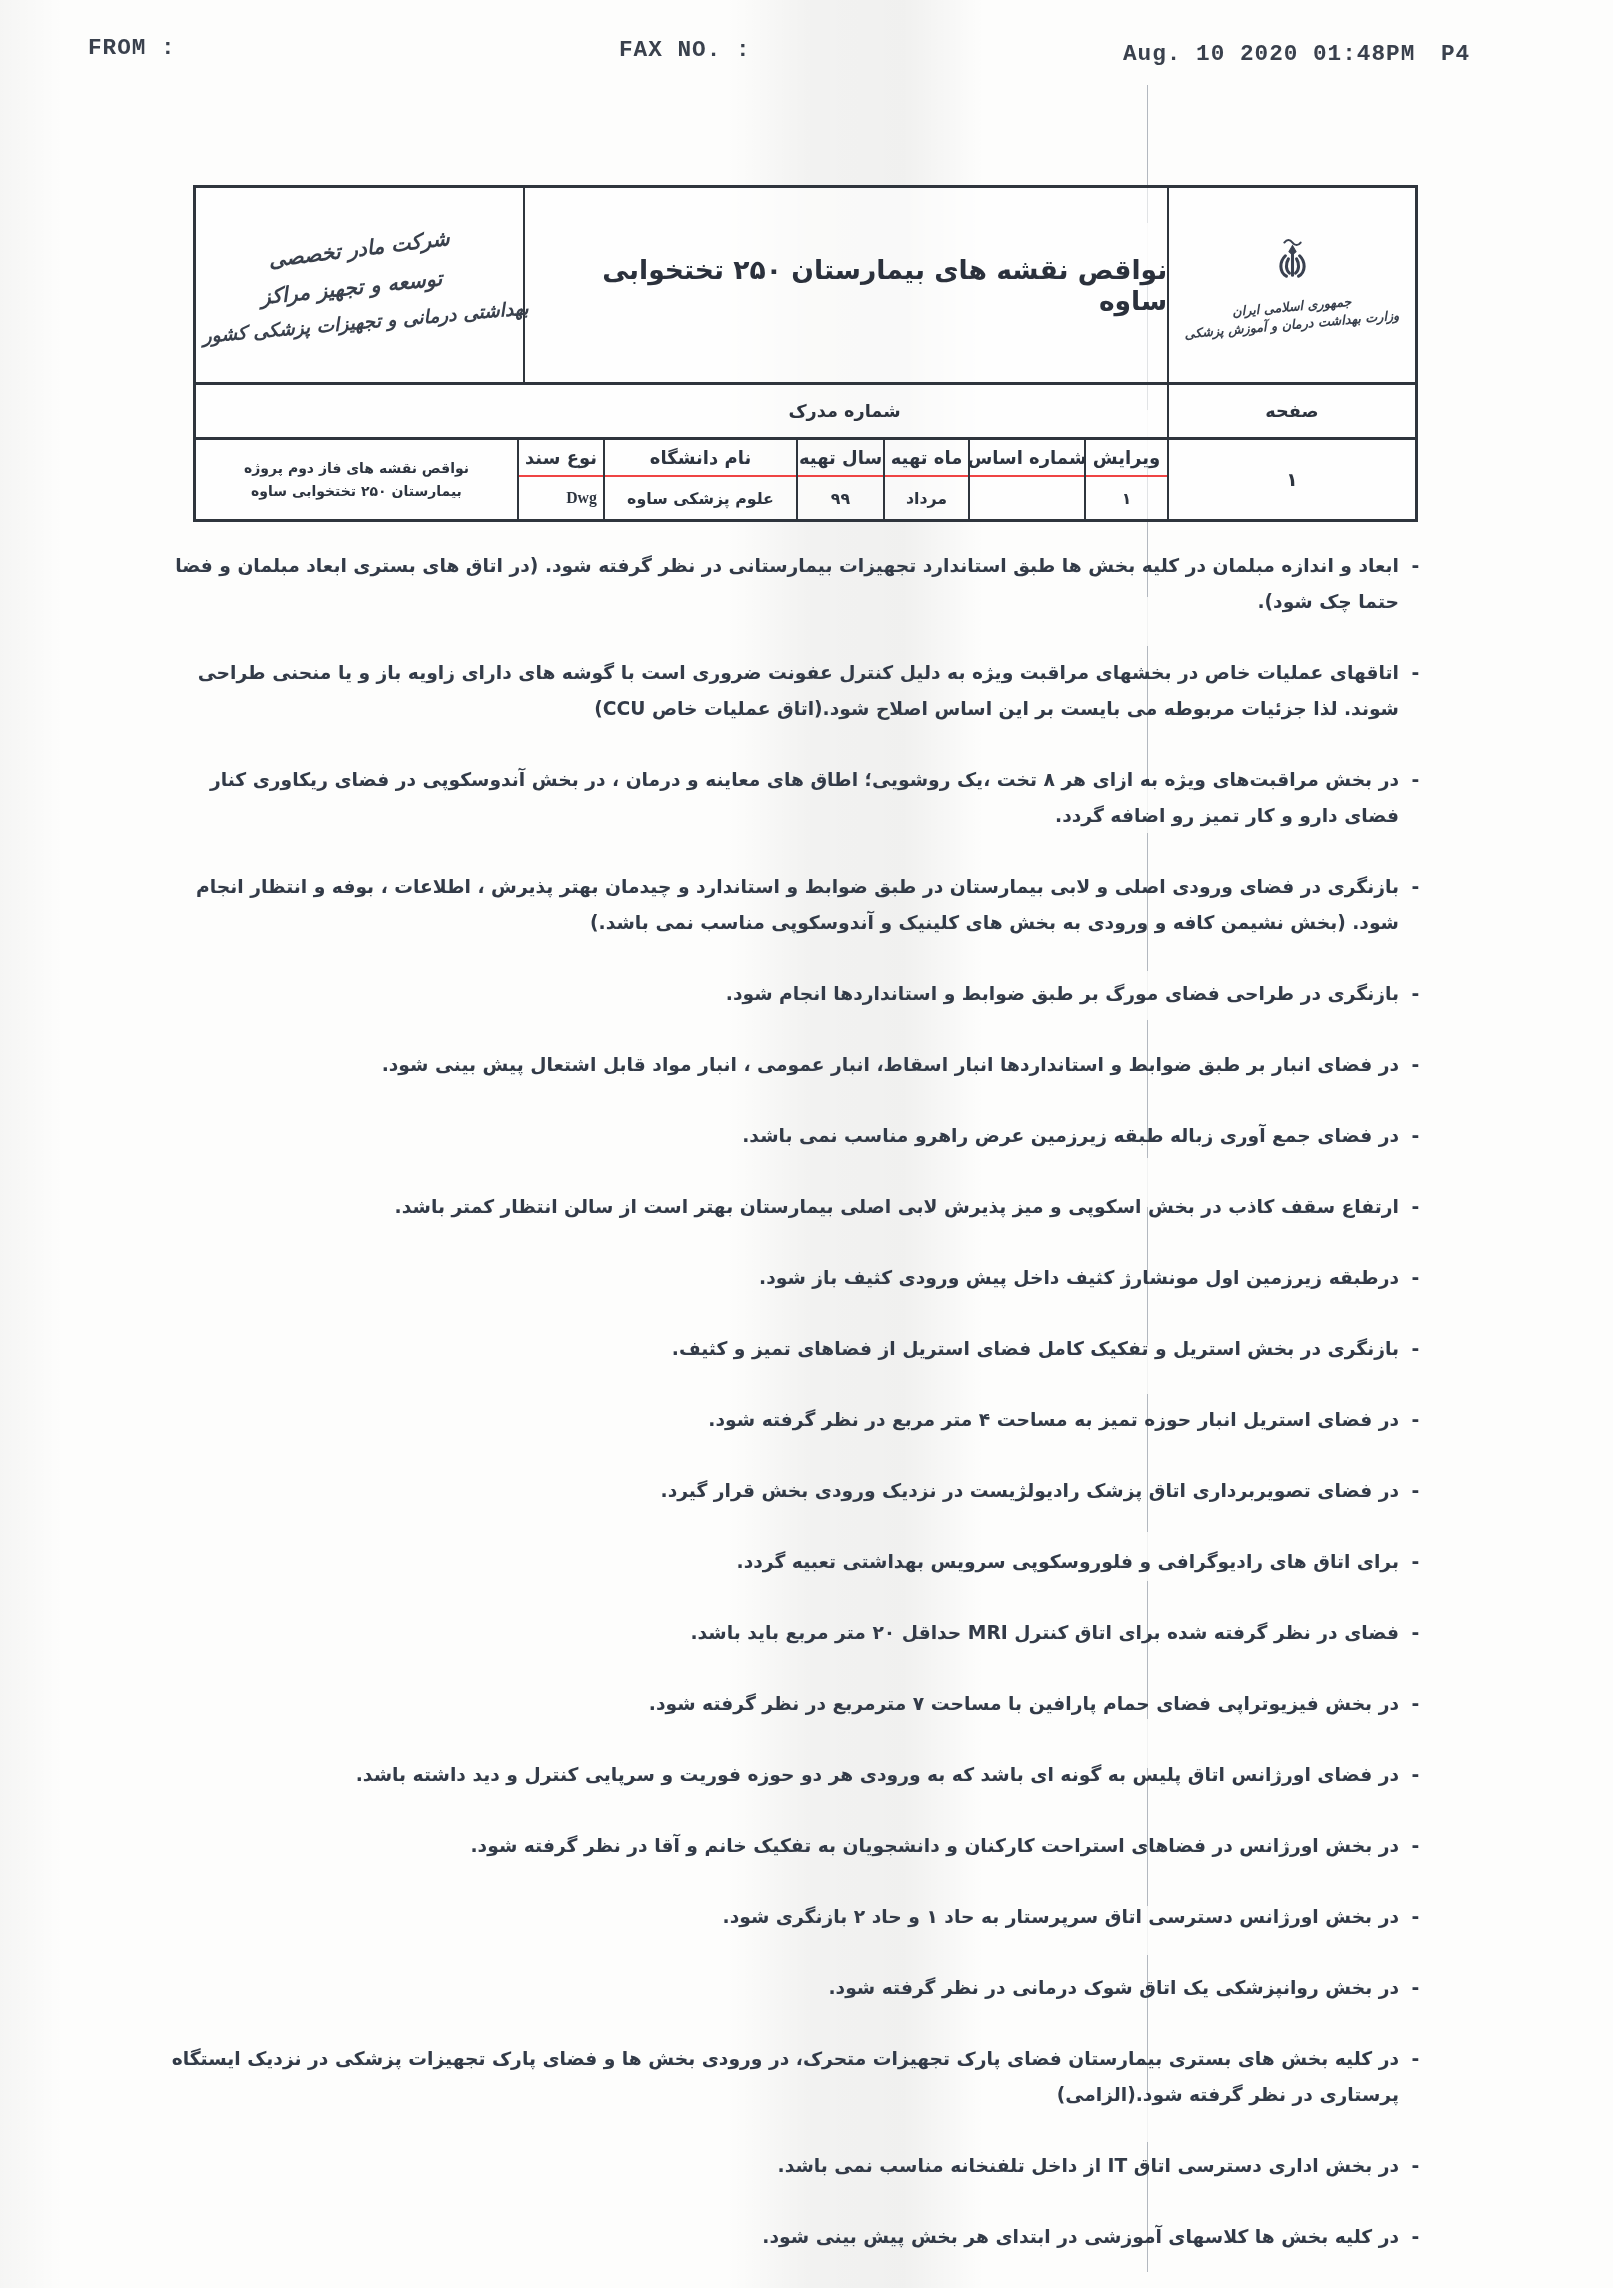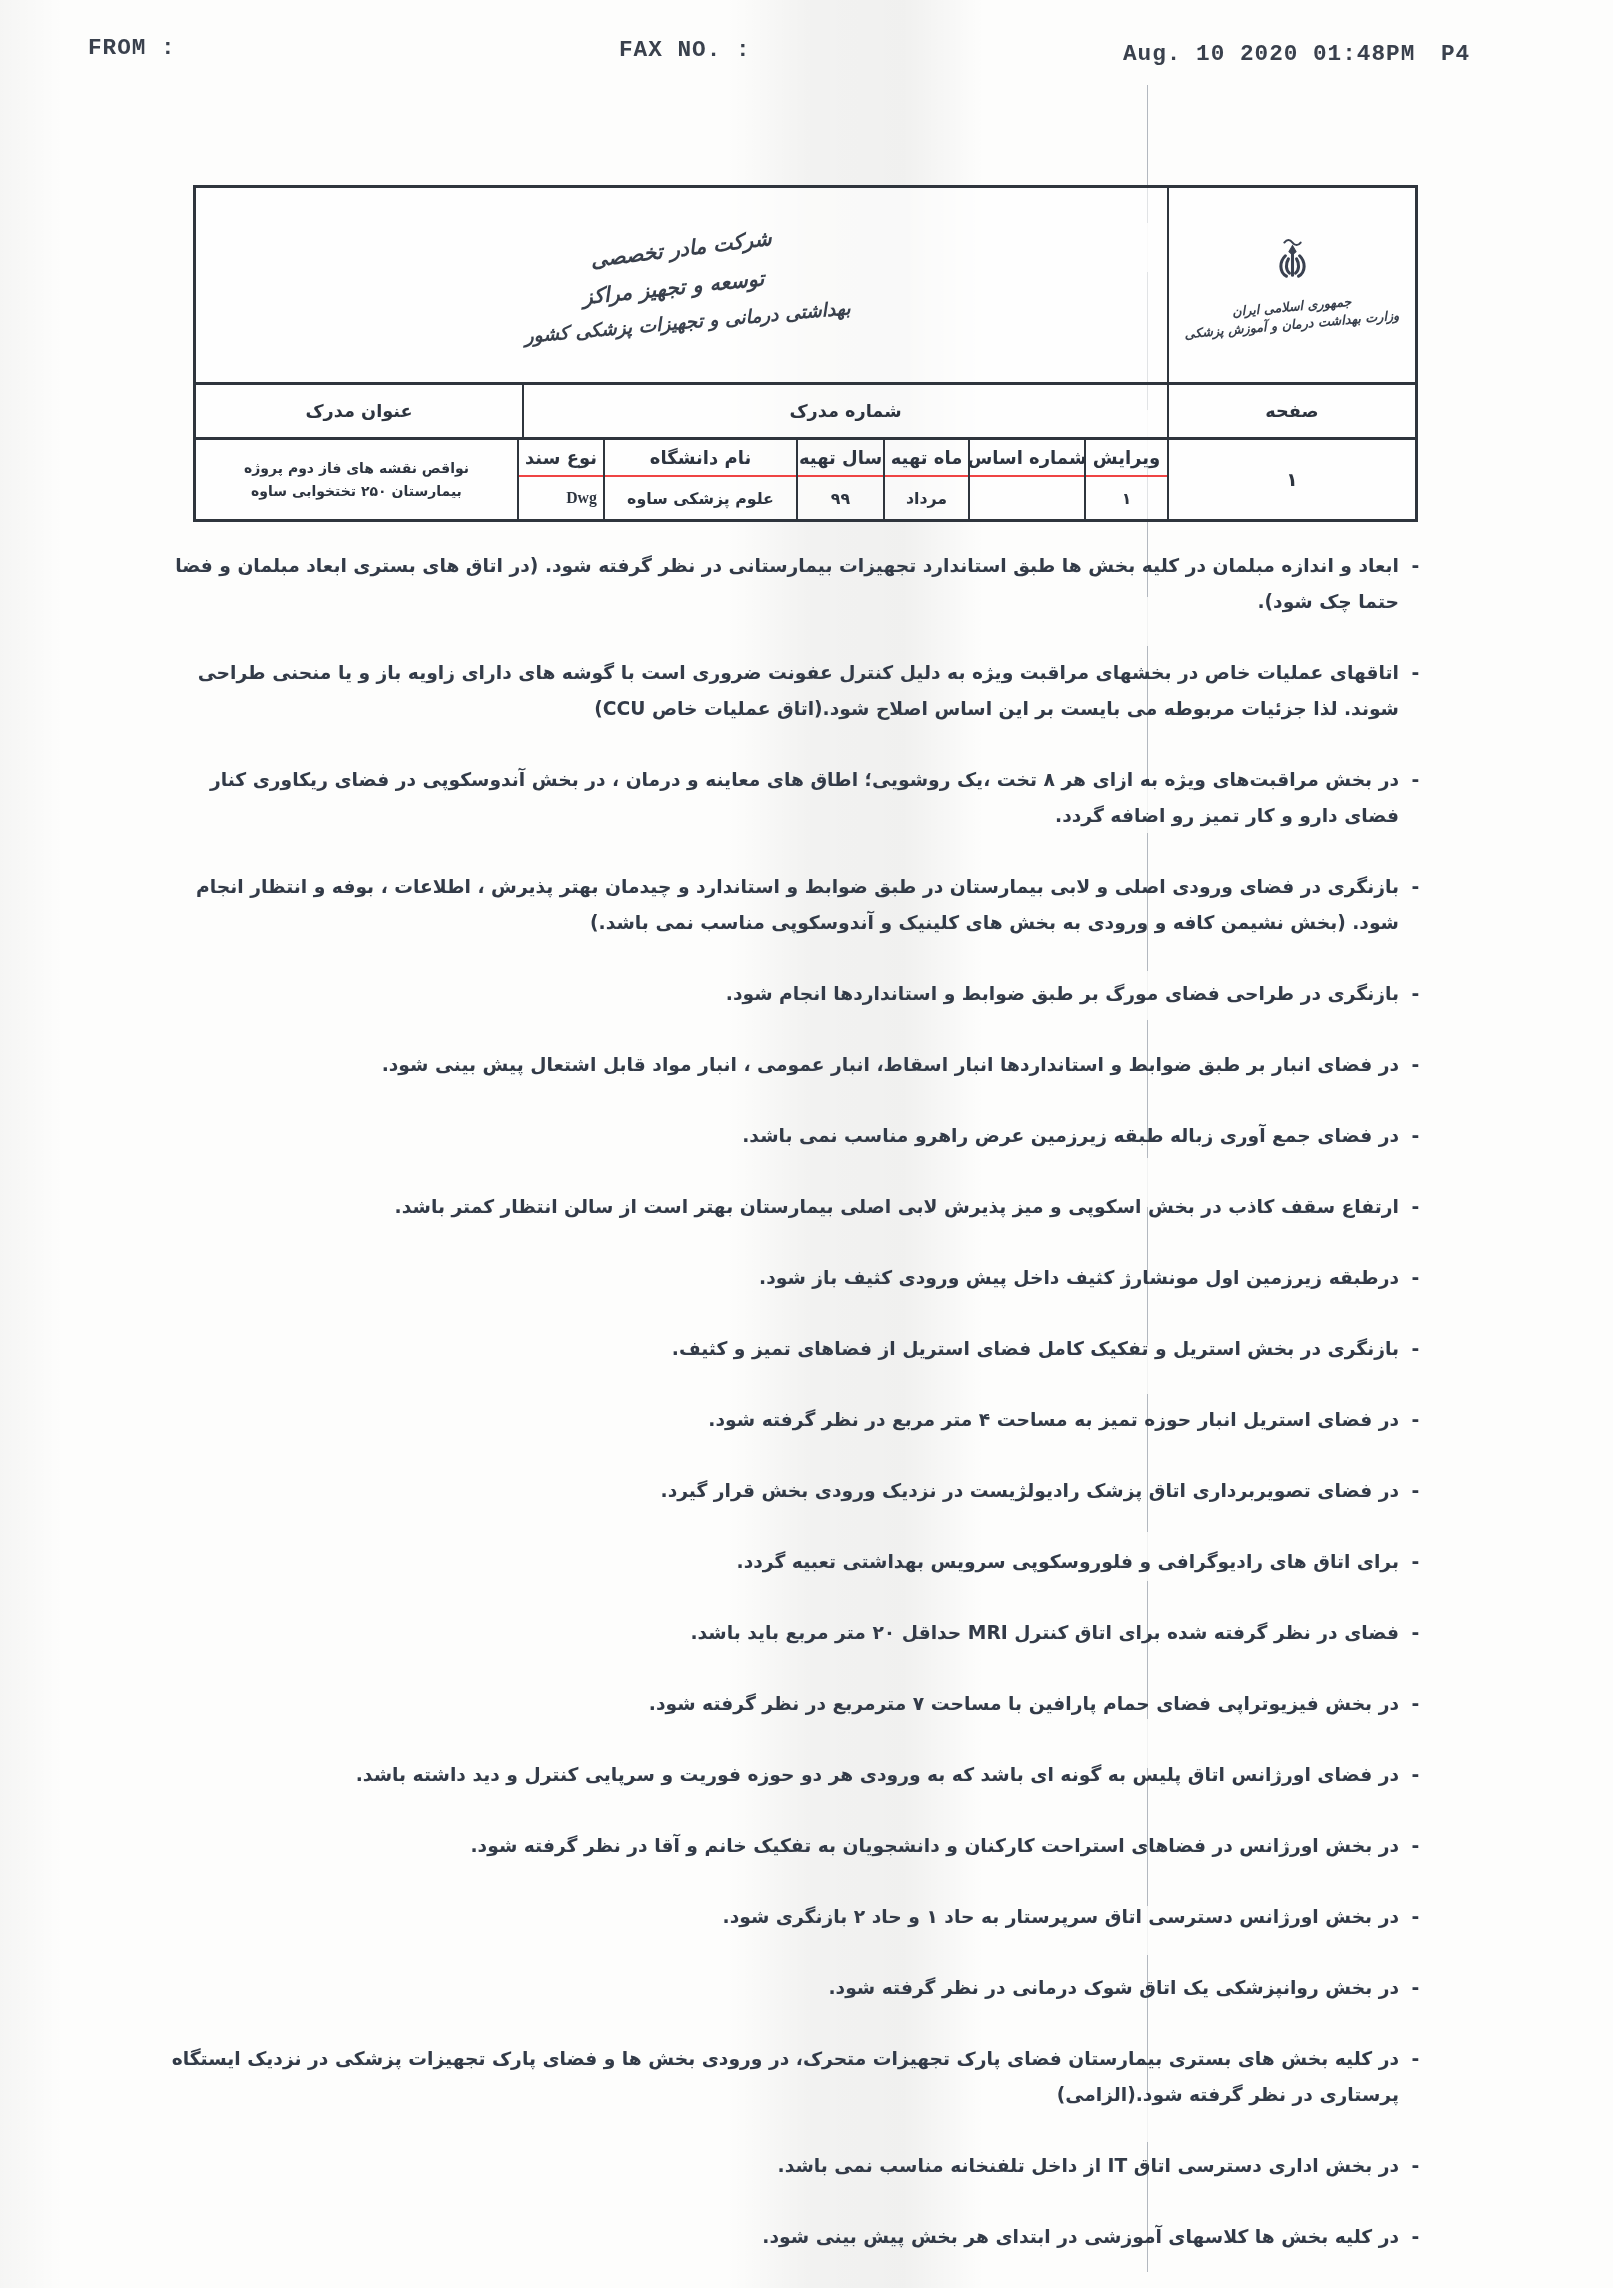--- a/index.html
+++ b/index.html
@@ -115,6 +115,9 @@
       <div class="ministry-line">جمهوری اسلامی ایران</div>
       <div class="ministry-line">وزارت بهداشت درمان و آموزش پزشکی</div>
     </div>
+    <div class="cell title-cell">
+      <div class="doc-title">نواقص نقشه های بیمارستان ۲۵۰ تختخوابی ساوه</div>
+    </div>
     <div class="cell company-cell">
       <div class="company-line">شرکت مادر تخصصی</div>
       <div class="company-line">توسعه و تجهیز مراکز</div>

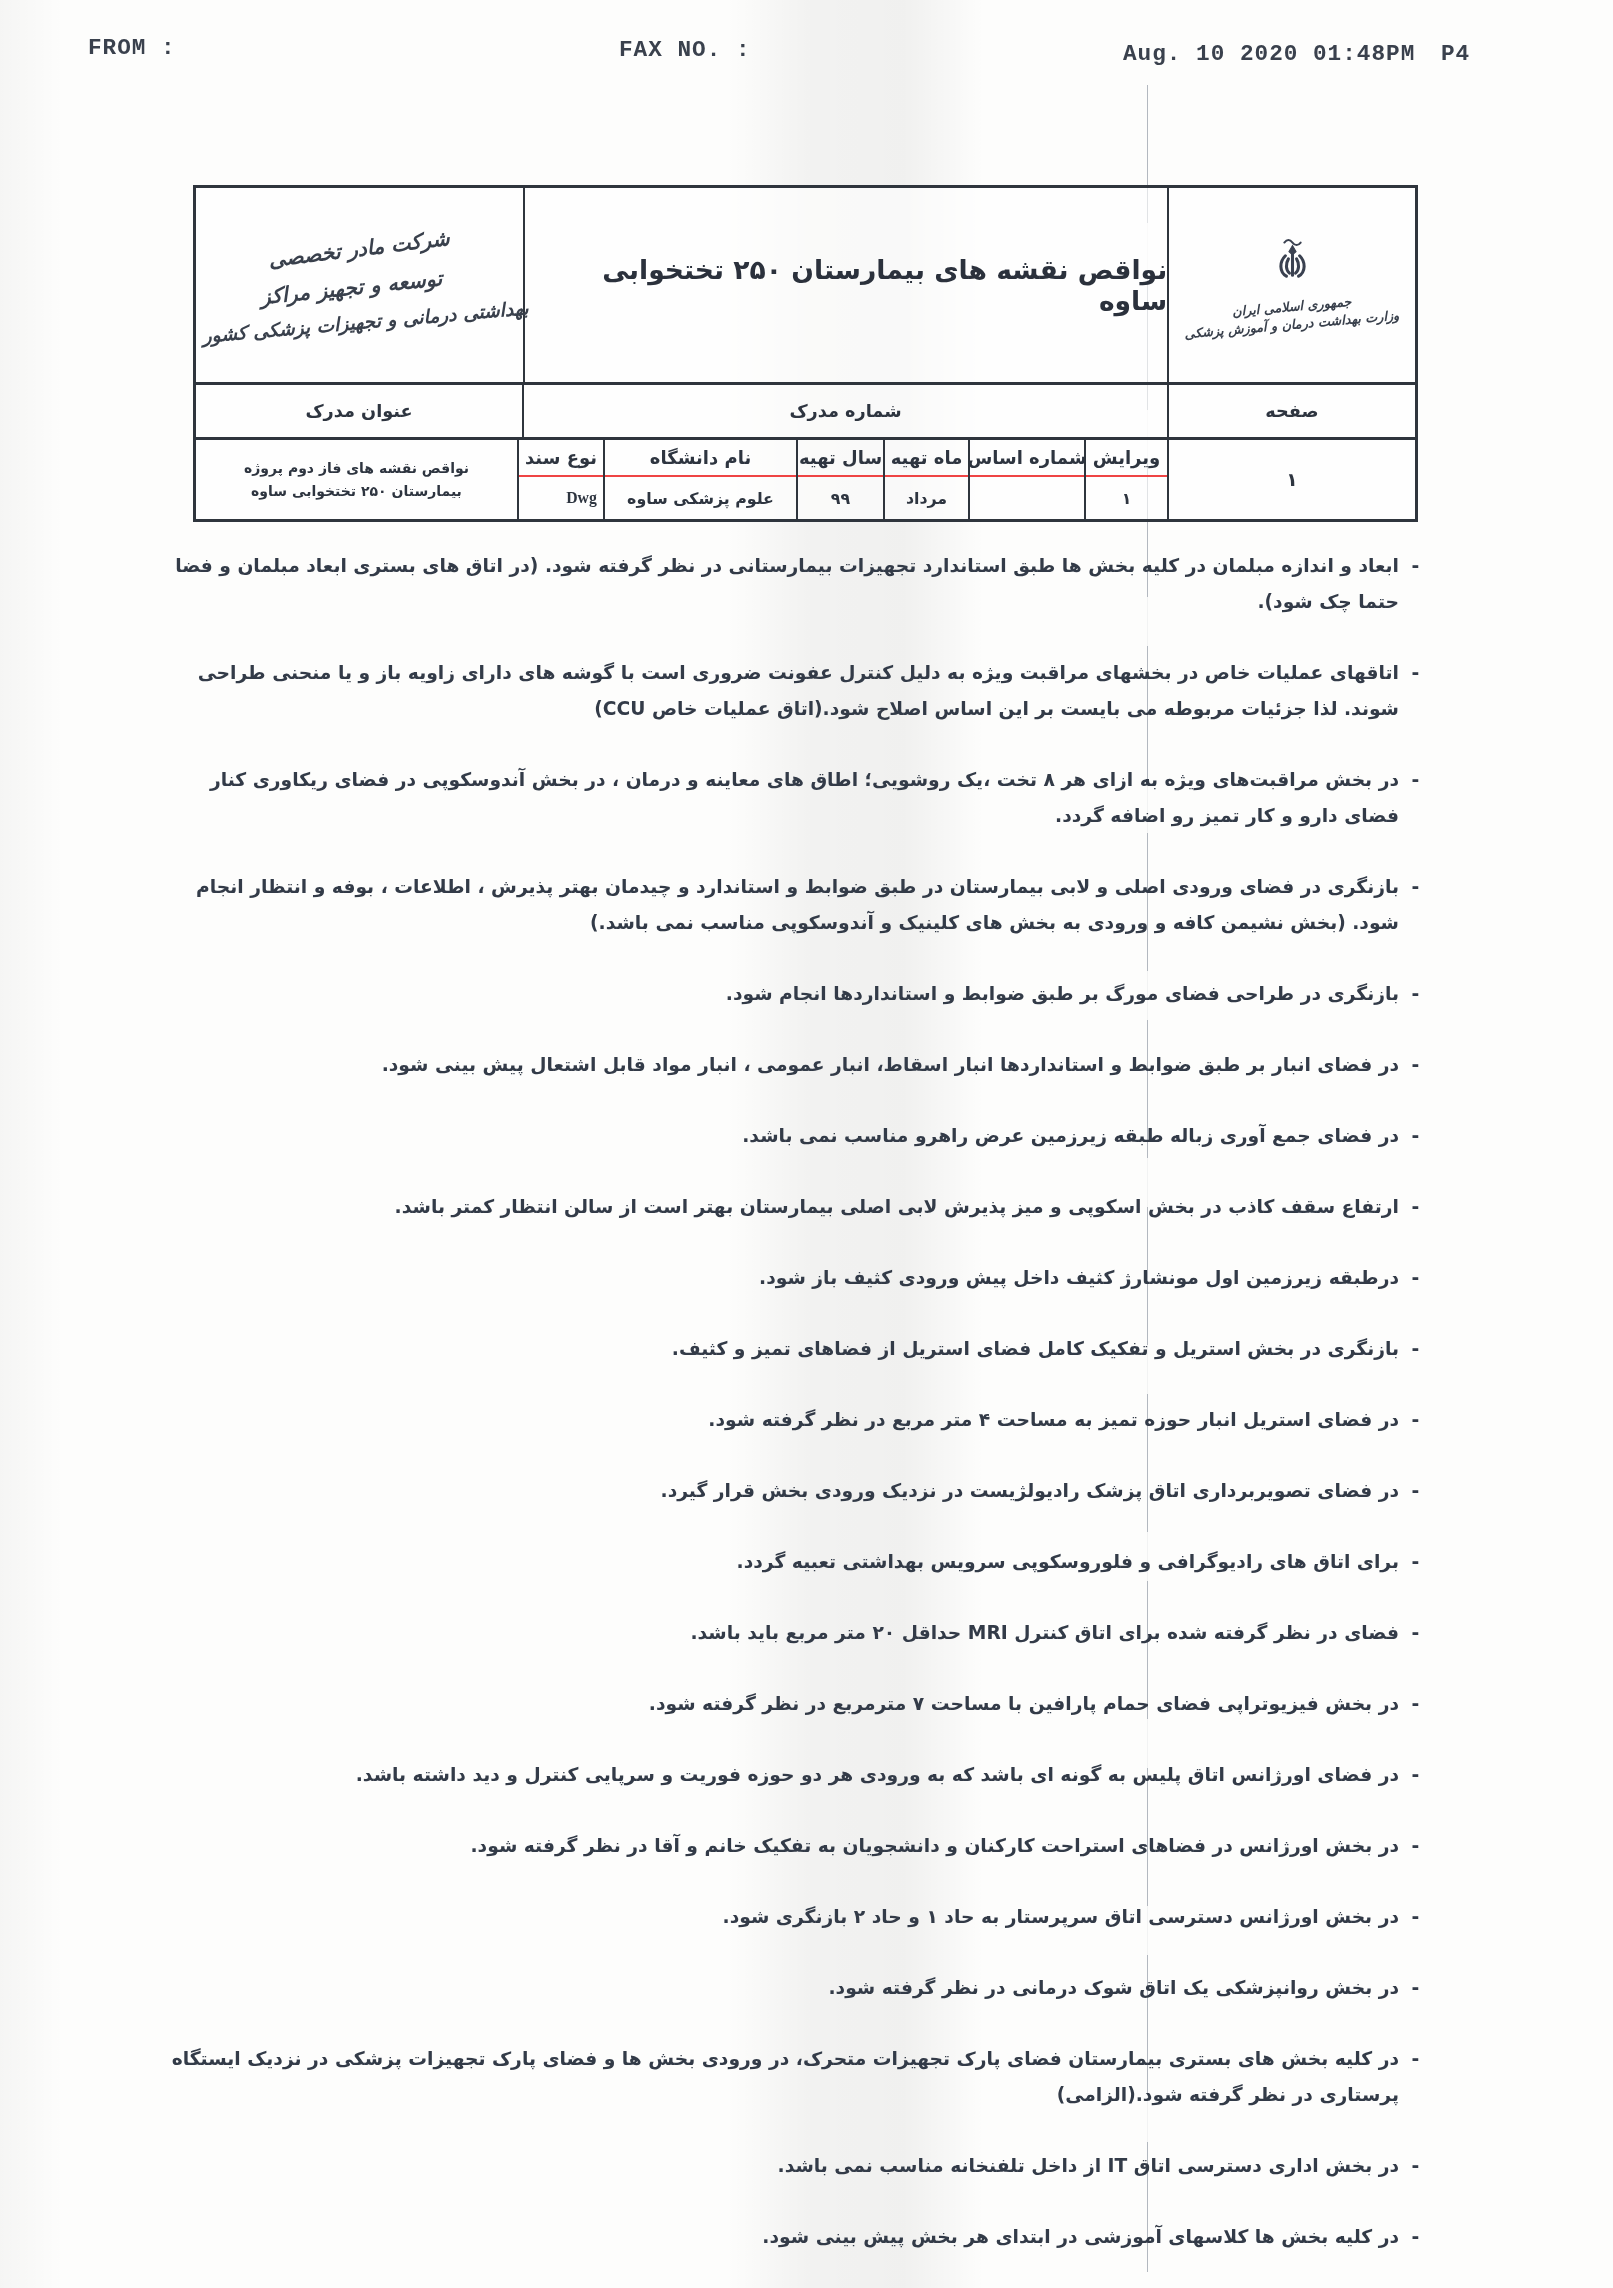--- a/index.html
+++ b/index.html
@@ -128,7 +128,6 @@
   <div class="t-row2">
     <div class="cell page-h">صفحه</div>
     <div class="cell docnum-h">شماره مدرک</div>
-    <div class="cell doctitle-h">عنوان مدرک</div>
   </div>
 
   <div class="t-row3">

